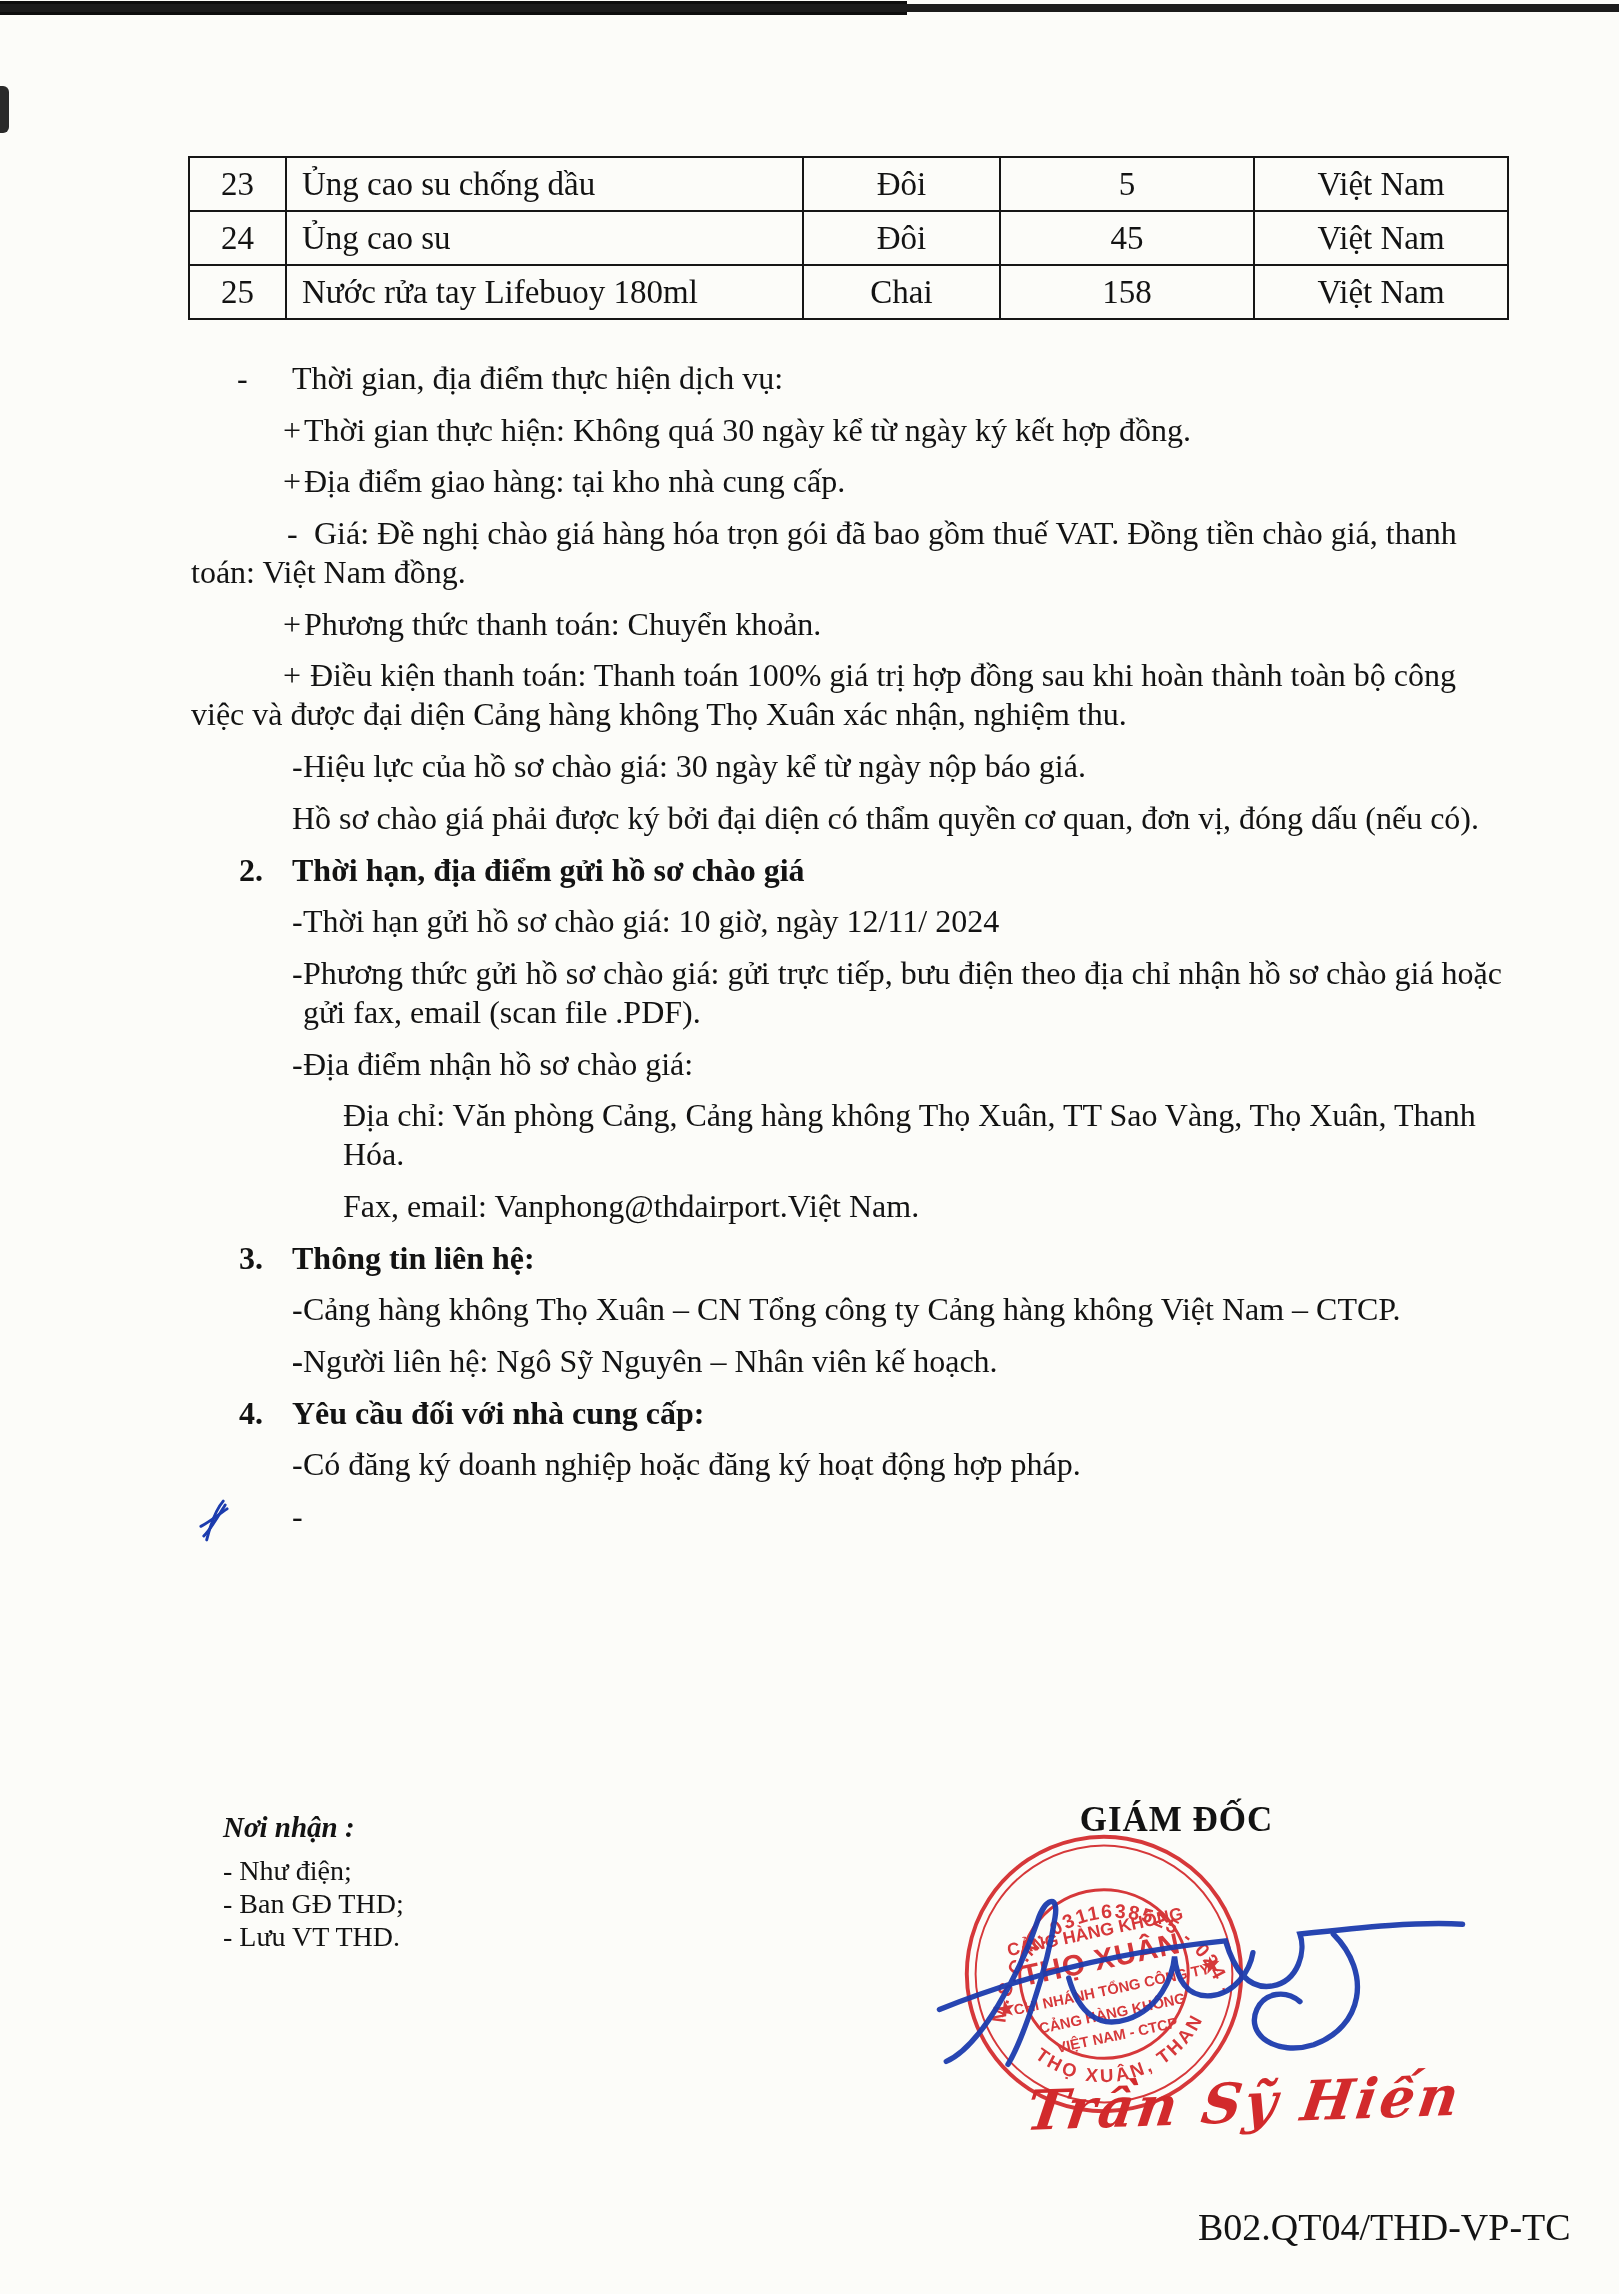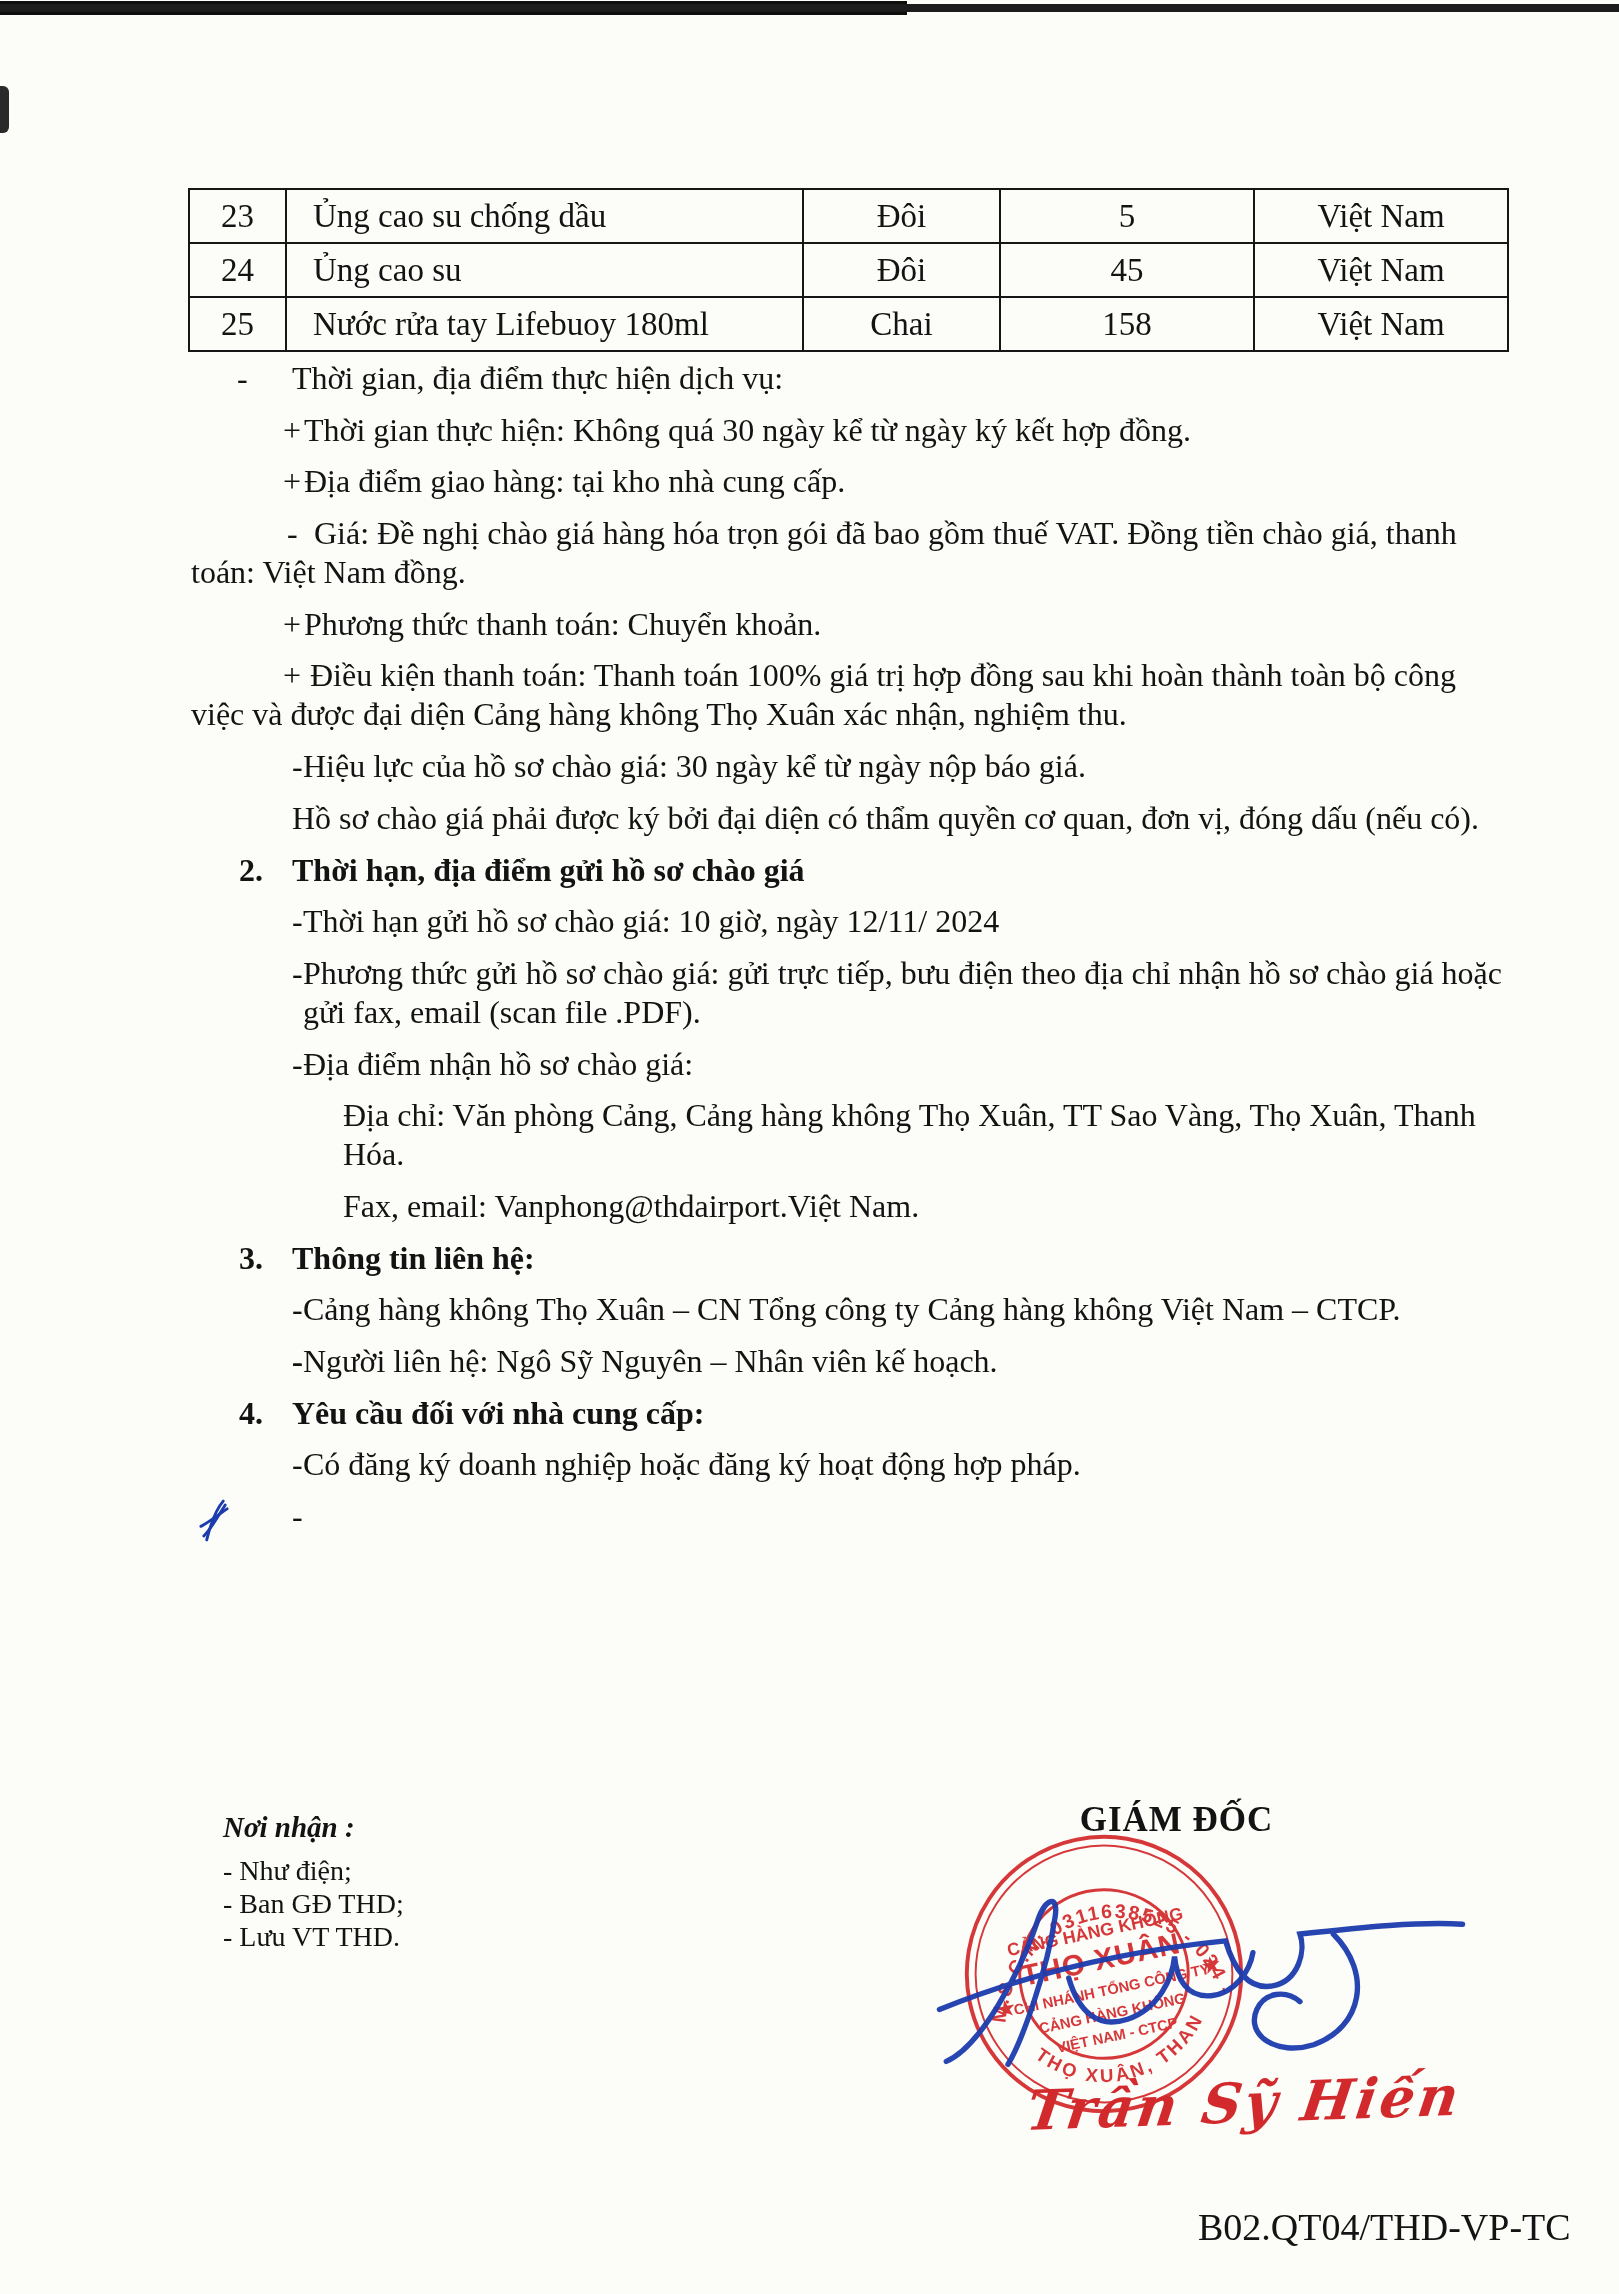--- a/index.html
+++ b/index.html
@@ -14,7 +14,7 @@
   .scan-blob{position:absolute;left:0;top:86px;width:8.8px;height:47px;background:#2a2a2a;border-radius:0 5.9px 5.9px 0;}
   
   .items-table{
-    position:absolute; left:188px; top:188px; width:1318px;
+    position:absolute; left:188px; top:156px; width:1318px;
     border-collapse:collapse; table-layout:fixed;
   }
   .items-table td{

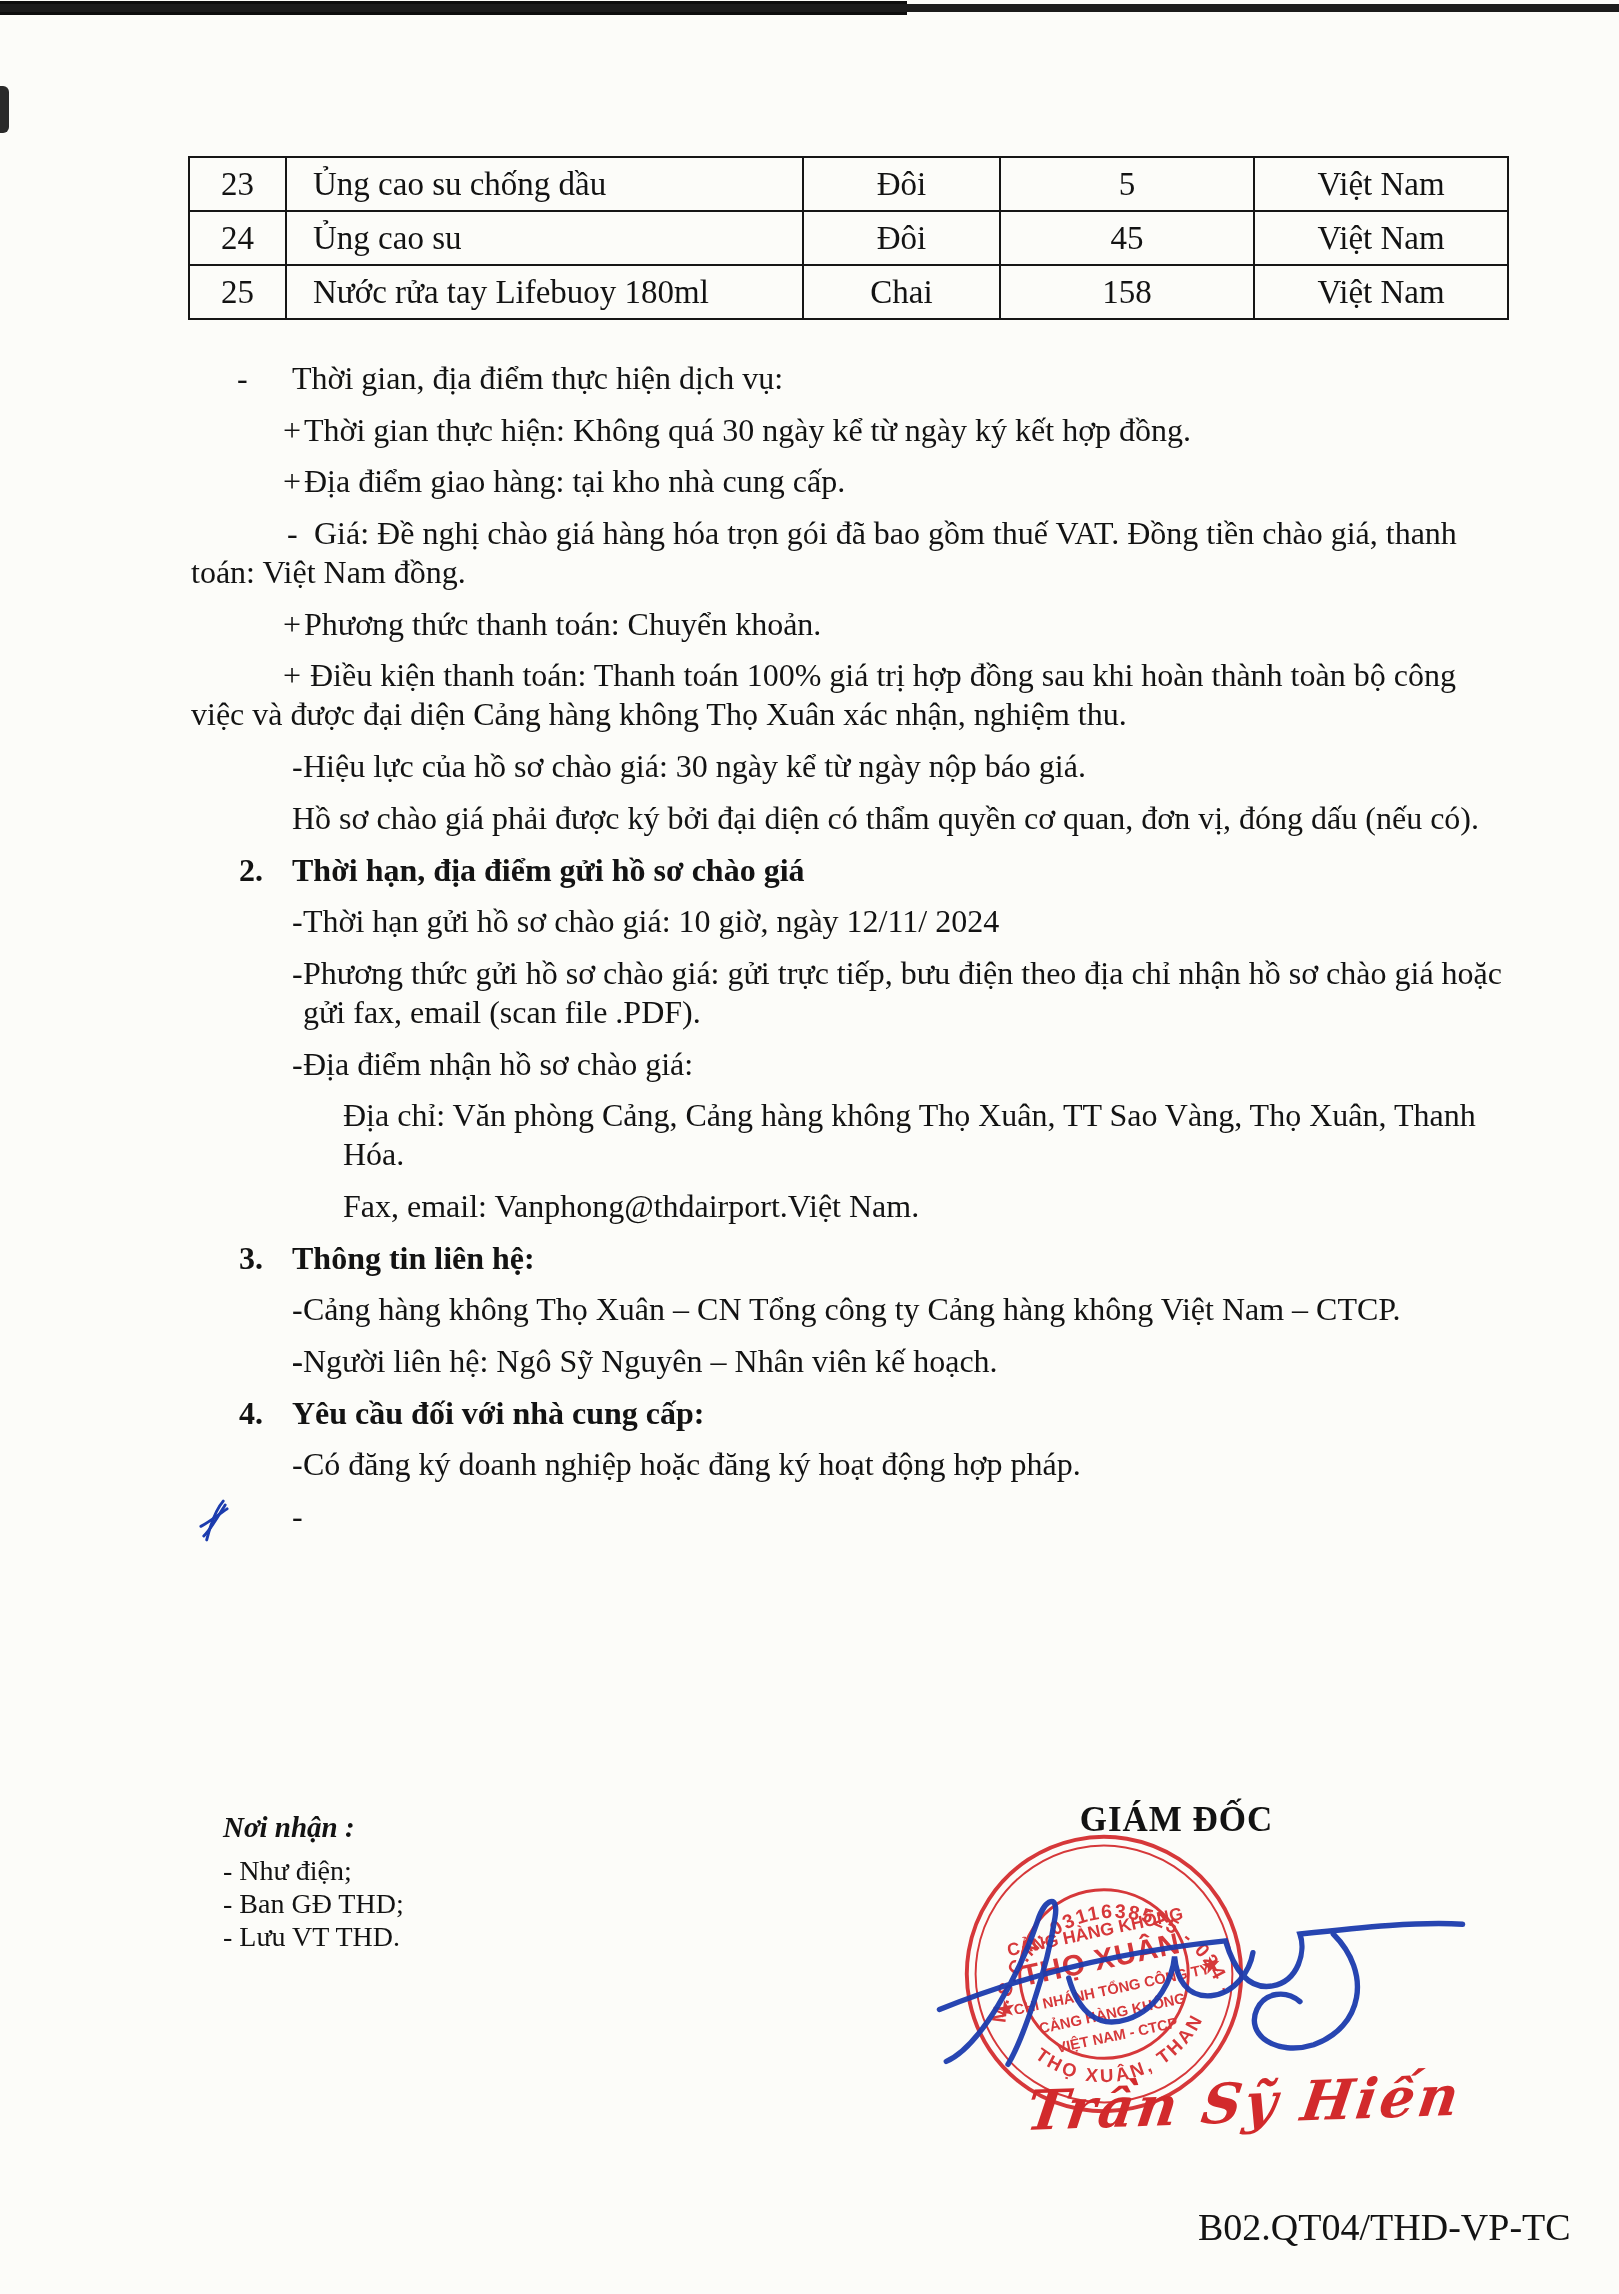--- a/index.html
+++ b/index.html
@@ -22,7 +22,7 @@
     font-size:33px; text-align:center; vertical-align:middle;
     padding:0; overflow:hidden; white-space:nowrap;
   }
-  .items-table td.c-name{text-align:left; padding-left:26px;}
+  .items-table td.c-name{text-align:left; padding-left:15px;}
   .col-no{width:97px}.col-name{width:517px}.col-unit{width:197px}.col-qty{width:254px}.col-origin{width:254px}
   
   .body-text{

